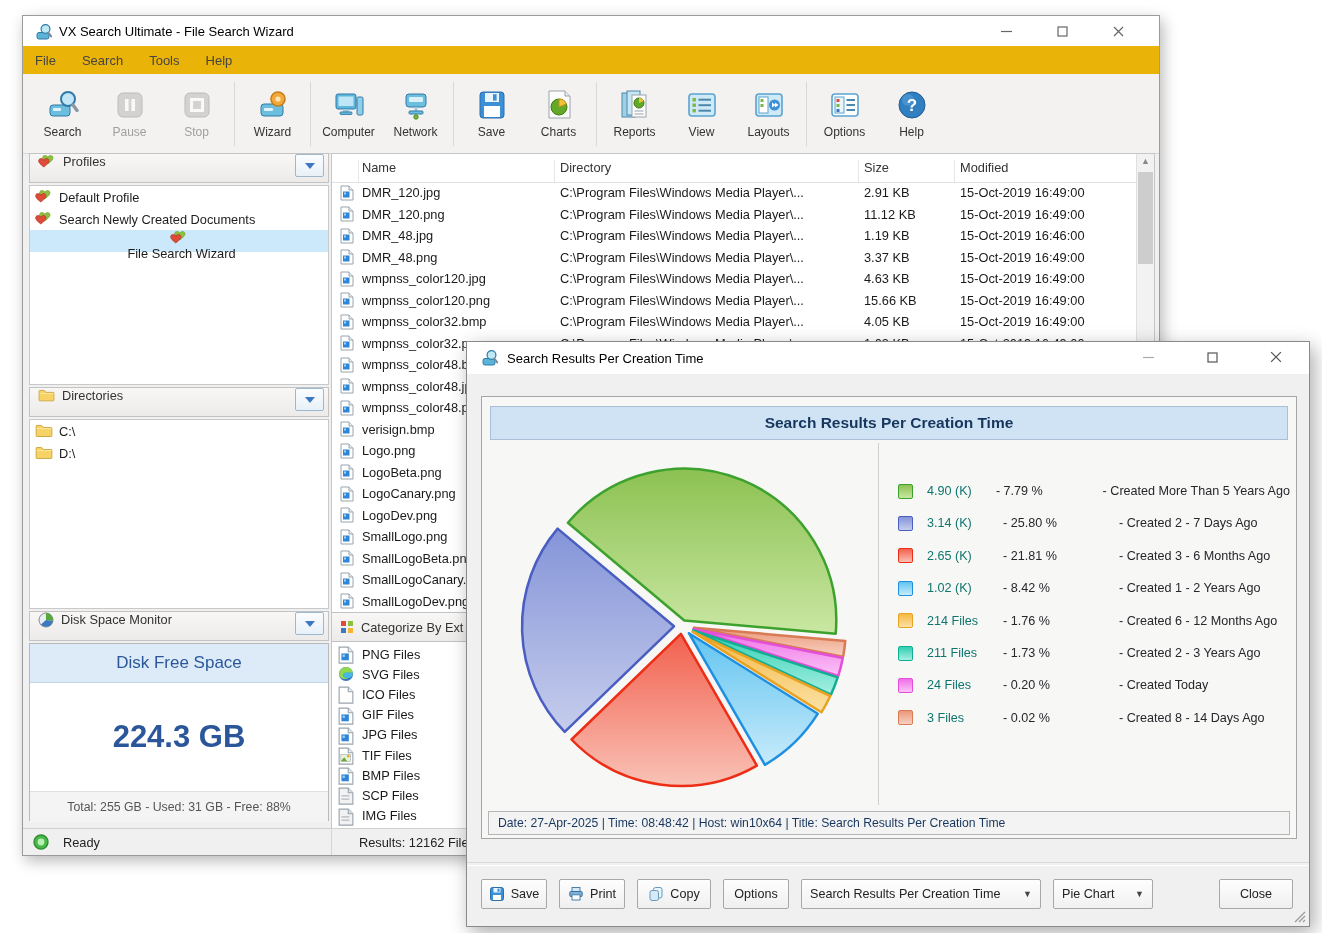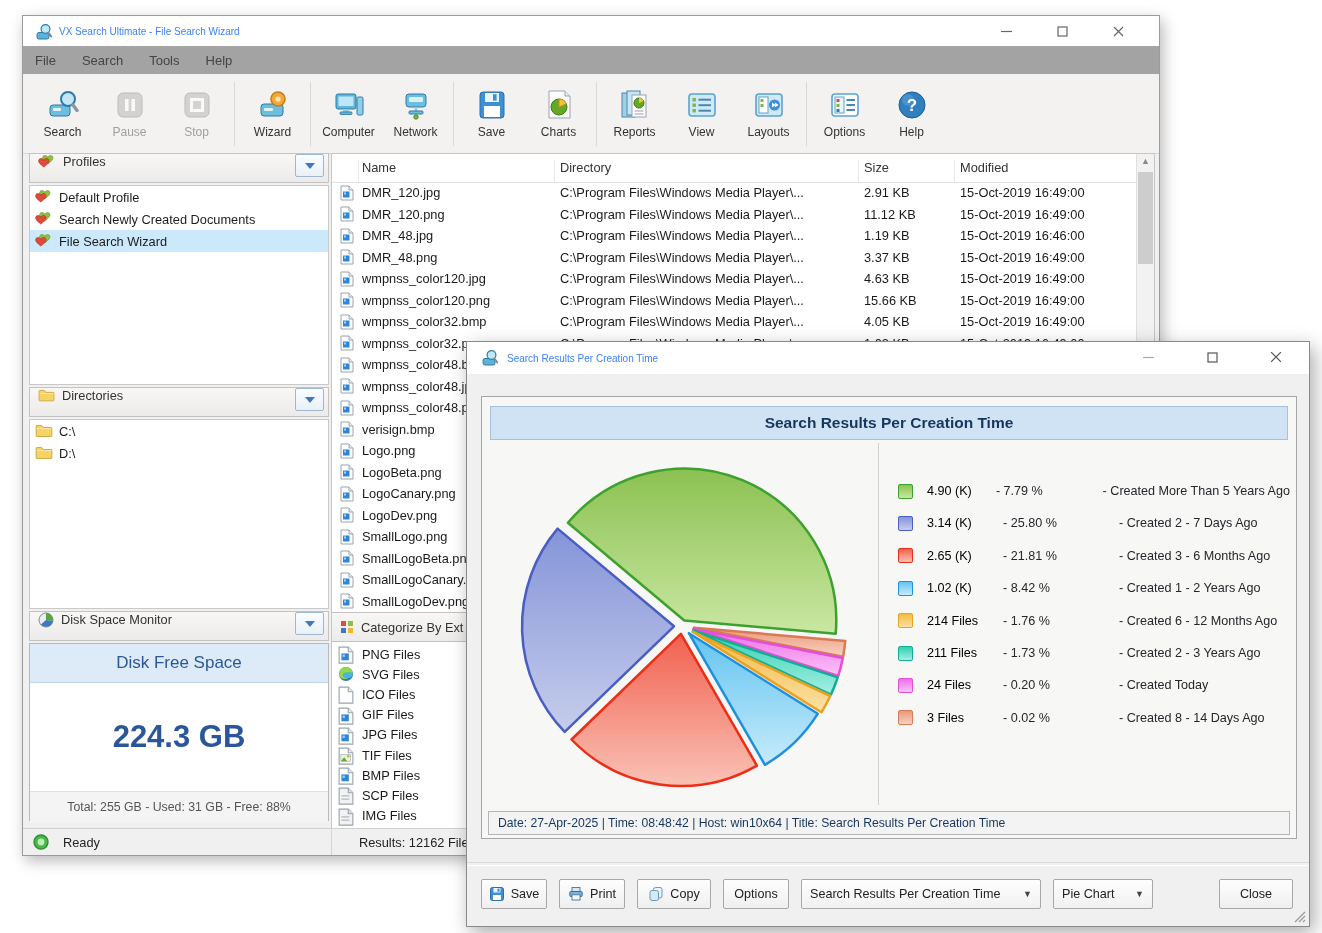--- a/index.html
+++ b/index.html
@@ -9,7 +9,7 @@
   
   #main-win{left:22px;top:15px;width:1136px;height:839px;}
   .titlebar{position:absolute;left:0;top:0;right:0;height:30px;background:#ffffff;display:flex;align-items:center;}
-  .titlebar .ttl{font-size:10px;color:#3b82f6;margin-left:8px;text-align:center;}
+  .titlebar .ttl{font-size:13px;color:#000000;margin-left:8px;text-align:center;}
   .winctl{position:absolute;top:0;height:30px;display:flex;align-items:center;gap:26px;}
   .wbtn{width:30px;height:22px;display:flex;align-items:center;justify-content:center;color:#666;}
   .menubar{position:absolute;left:0;top:30px;right:0;height:28px;background:#a3a3a3;border-bottom:1px solid #e3e3e3;display:flex;align-items:center;padding-left:12px;gap:26px;}

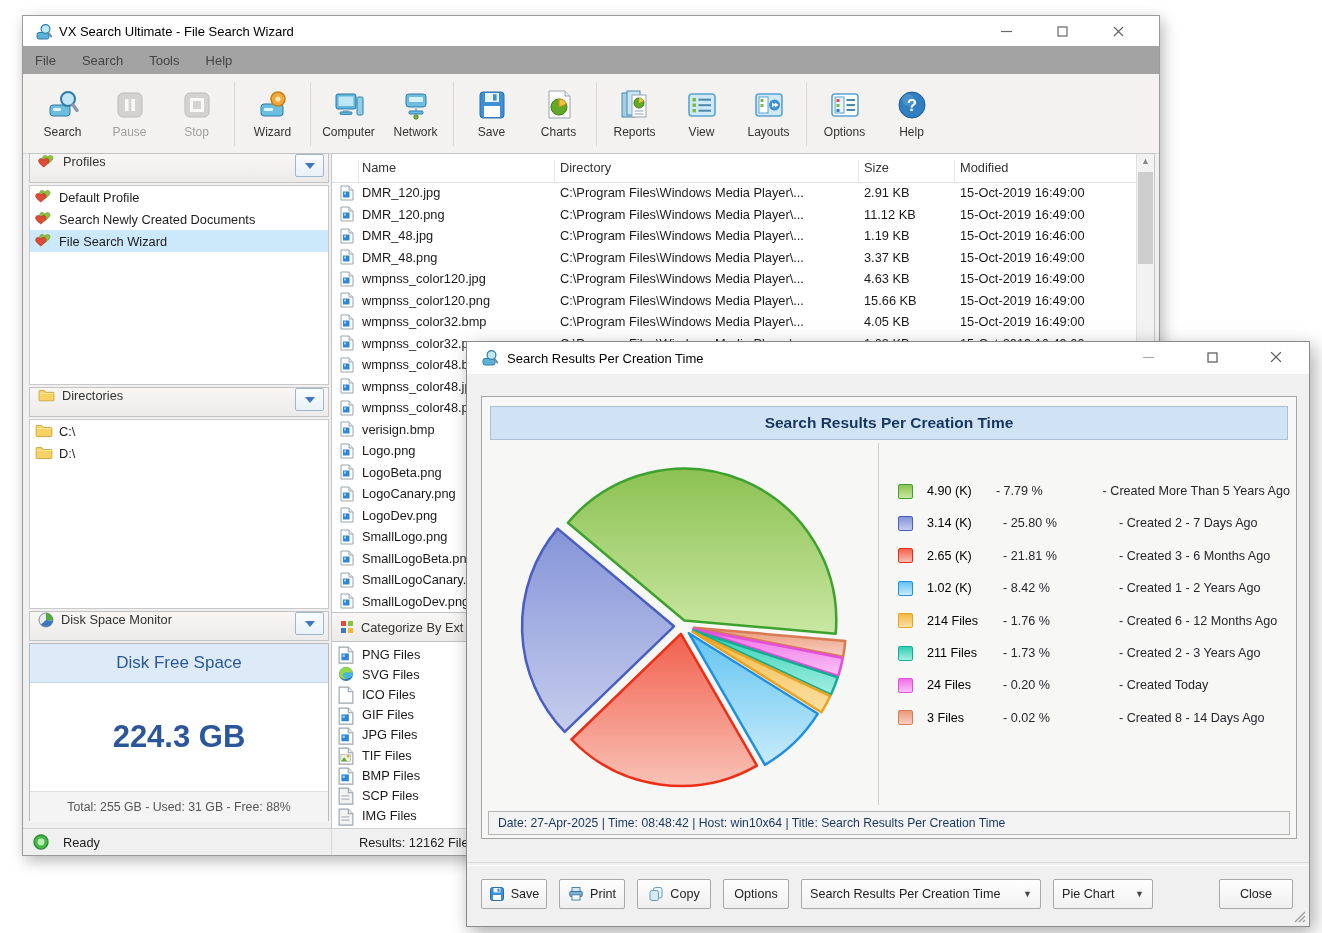--- a/index.html
+++ b/index.html
@@ -12,7 +12,7 @@
   .titlebar .ttl{font-size:13px;color:#000000;margin-left:8px;text-align:center;}
   .winctl{position:absolute;top:0;height:30px;display:flex;align-items:center;gap:26px;}
   .wbtn{width:30px;height:22px;display:flex;align-items:center;justify-content:center;color:#666;}
-  .menubar{position:absolute;left:0;top:30px;right:0;height:28px;background:#a3a3a3;border-bottom:1px solid #e3e3e3;display:flex;align-items:center;padding-left:12px;gap:26px;}
+  .menubar{position:absolute;left:0;top:30px;right:0;height:28px;background:#eab308;border-bottom:1px solid #e3e3e3;display:flex;align-items:center;padding-left:12px;gap:26px;}
   .menubar span{font-size:13px;color:#444;}
   .toolbar{position:absolute;left:0;top:58px;right:0;height:79px;background:#f4f2f0;border-bottom:1px solid #d6d6d6;display:flex;align-items:center;padding-left:6px;}
   .tbtn{width:67px;height:70px;display:flex;flex-direction:column;align-items:center;justify-content:center;gap:4px;border-radius:3px;}

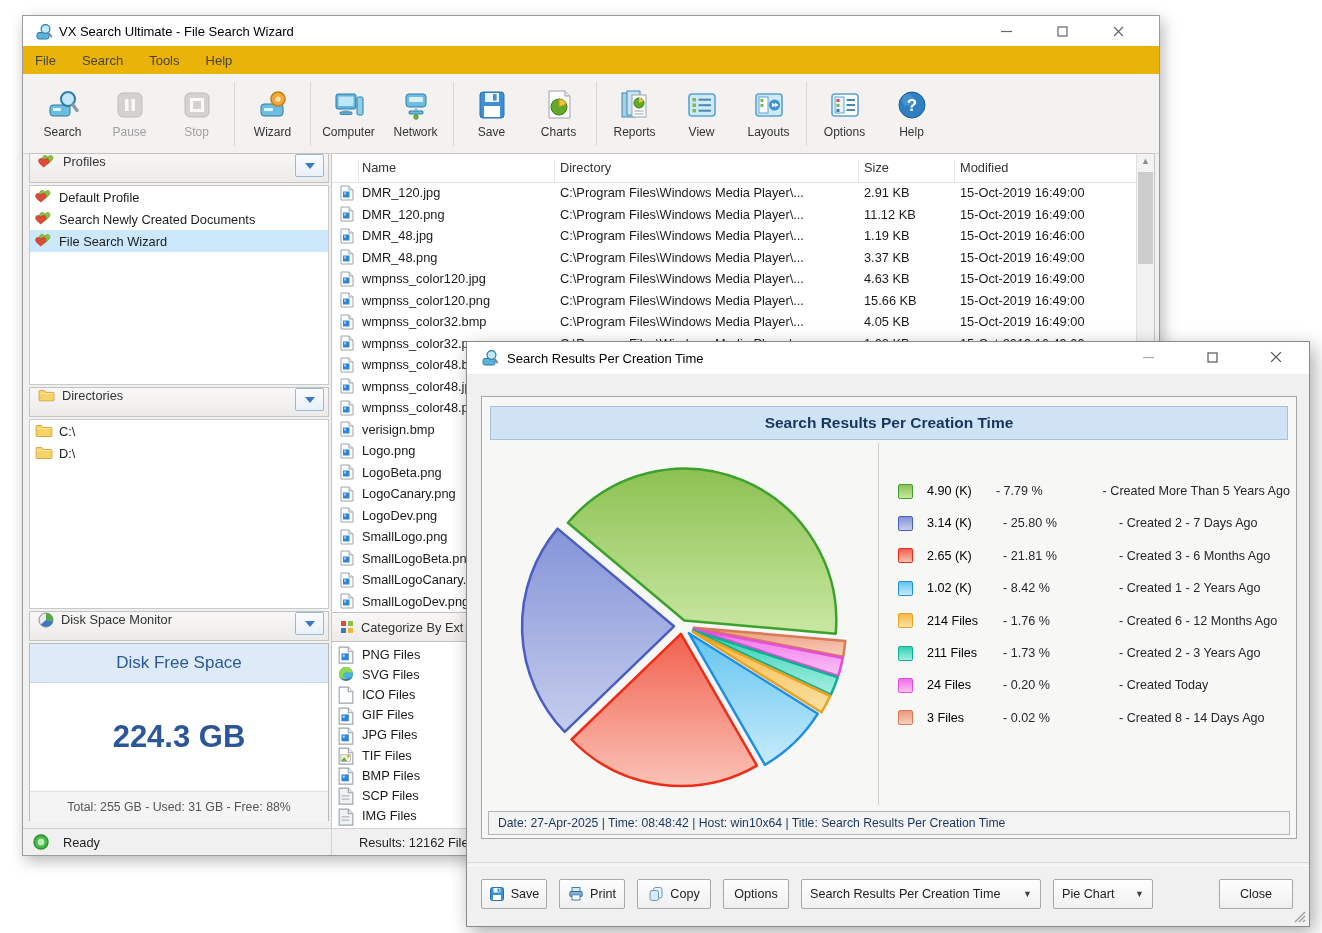--- a/index.html
+++ b/index.html
@@ -28,7 +28,7 @@
   .plist{position:absolute;left:6px;width:300px;background:#ffffff;border:1px solid #c9c9c9;box-sizing:border-box;overflow:hidden;}
   .lrow{height:22px;display:flex;align-items:center;padding-left:5px;font-size:12.8px;color:#1c1c1c;white-space:nowrap;}
   .lrow .lic{width:18px;height:16px;margin-right:6px;flex:none;}
-  .lrow.sel{background:#cce8fb;}
+  .lrow.sel{background:#cce8fb;flex-direction:column;}
   
   #disk-panel{position:absolute;left:6px;width:300px;background:#ffffff;border:1px solid #b9b9b9;box-sizing:border-box;}
   #disk-band{height:38px;background:#dcebf7;border-bottom:1px solid #c3d6e8;display:flex;align-items:center;justify-content:center;font-size:17px;font-weight:normal;color:#2b579a;}

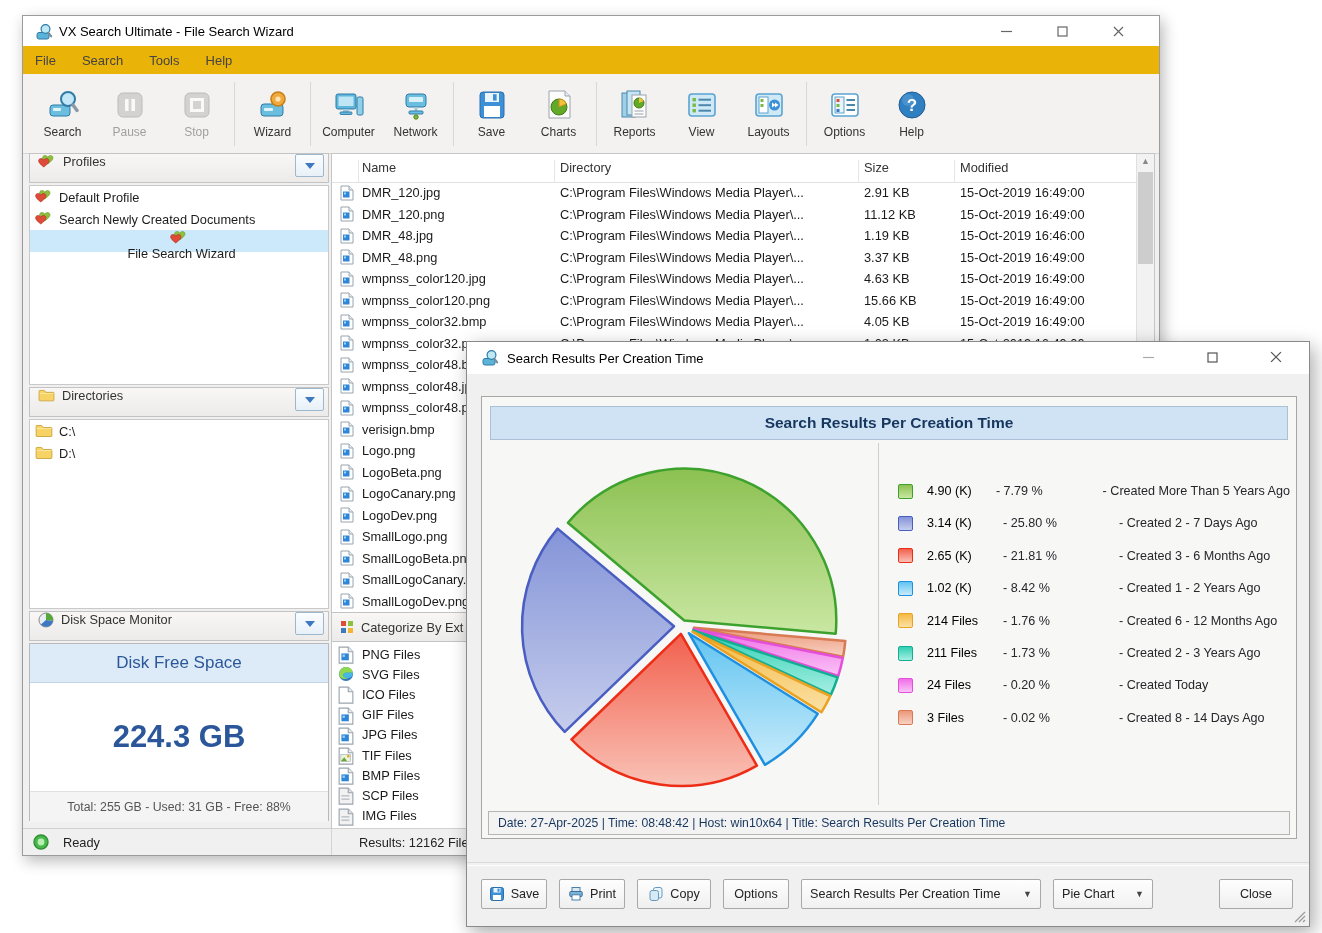--- a/index.html
+++ b/index.html
@@ -66,7 +66,7 @@
   #legend{position:absolute;left:402px;top:46px;right:6px;height:362px;}
   .legrow{position:absolute;left:14px;right:0;height:20px;display:flex;align-items:center;}
   .sw{width:15px;height:15px;border-radius:2px;margin-right:14px;flex:none;box-sizing:border-box;}
-  .lval{width:76px;font-size:12.6px;color:#000000;}
+  .lval{width:76px;font-size:12.6px;color:#0f766e;}
   .lpct{width:100px;font-size:12.6px;color:#26262b;}
   .llab{font-size:12.6px;color:#26262b;white-space:nowrap;margin-left:16px;}
   #chart-foot{position:absolute;left:6px;right:6px;top:414px;height:24px;background:#f3f3f3;border:1px solid #b5b5b5;box-sizing:border-box;display:flex;align-items:center;padding-left:9px;font-size:12.2px;color:#17365d;white-space:nowrap;}

